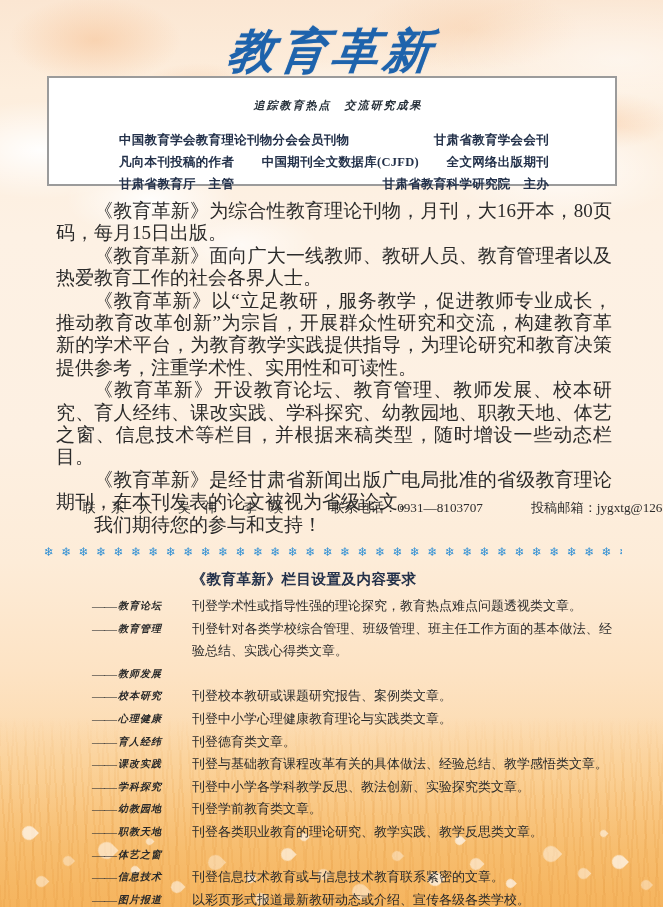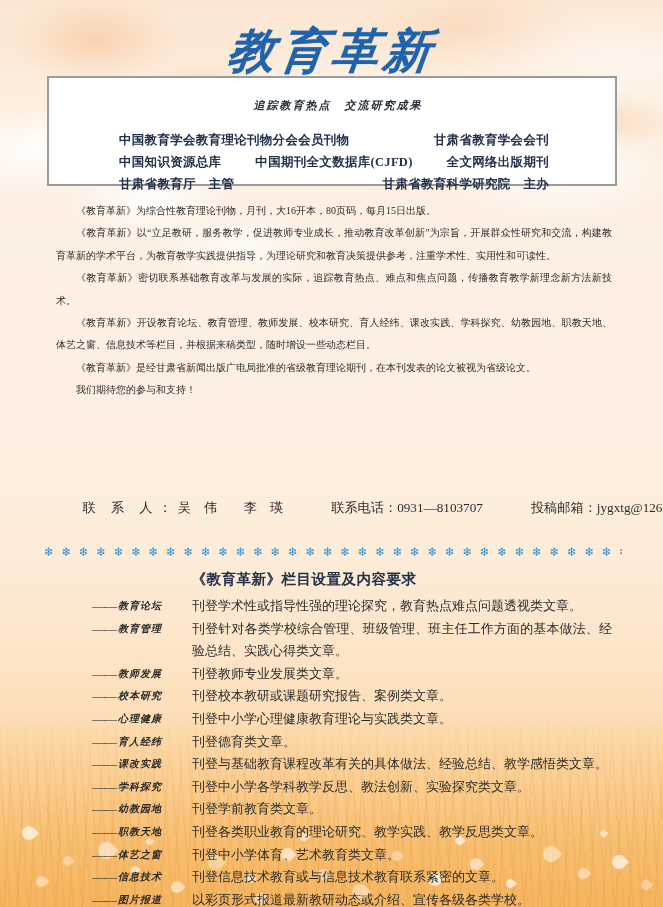--- a/index.html
+++ b/index.html
@@ -314,7 +314,7 @@
             <span class="hdr-right">甘肃省教育学会会刊</span>
           </div>
           <div class="hdr-row">
-            <span class="hdr-left">中国知识资源总库</span>
+            <span class="hdr-left">凡向本刊投稿的作者</span>
             <span class="hdr-mid">中国期刊全文数据库(CJFD)</span>
             <span class="hdr-right">全文网络出版期刊</span>
           </div>

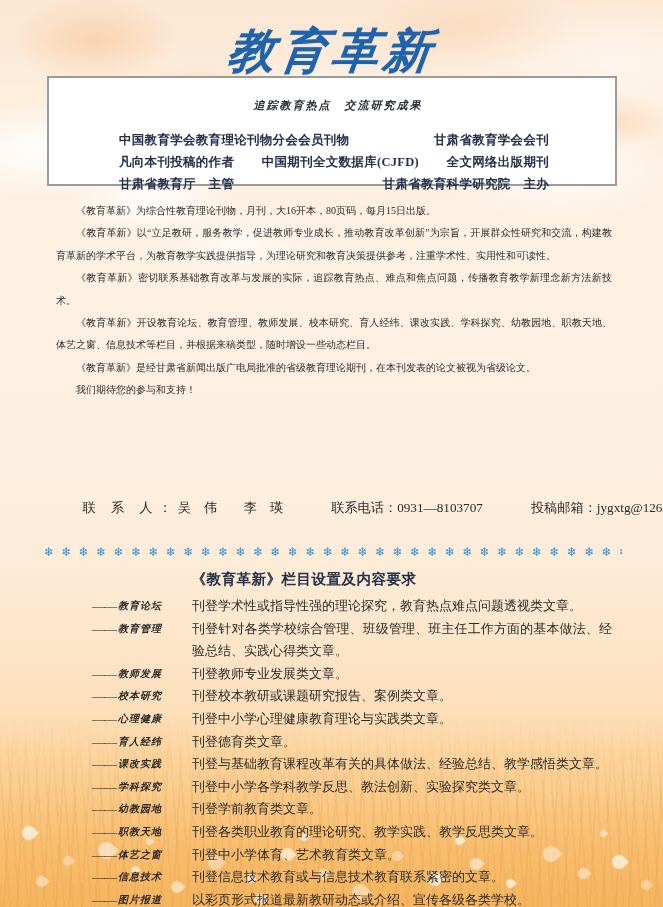--- a/index.html
+++ b/index.html
@@ -172,7 +172,7 @@
     position: absolute;
     left: 56px; top: 200px;
     width: 556px;
-    font-size: 10px;
+    font-size: 19px;
     line-height: 22.4px;
     color: #2b2b2b;
     text-align: justify;

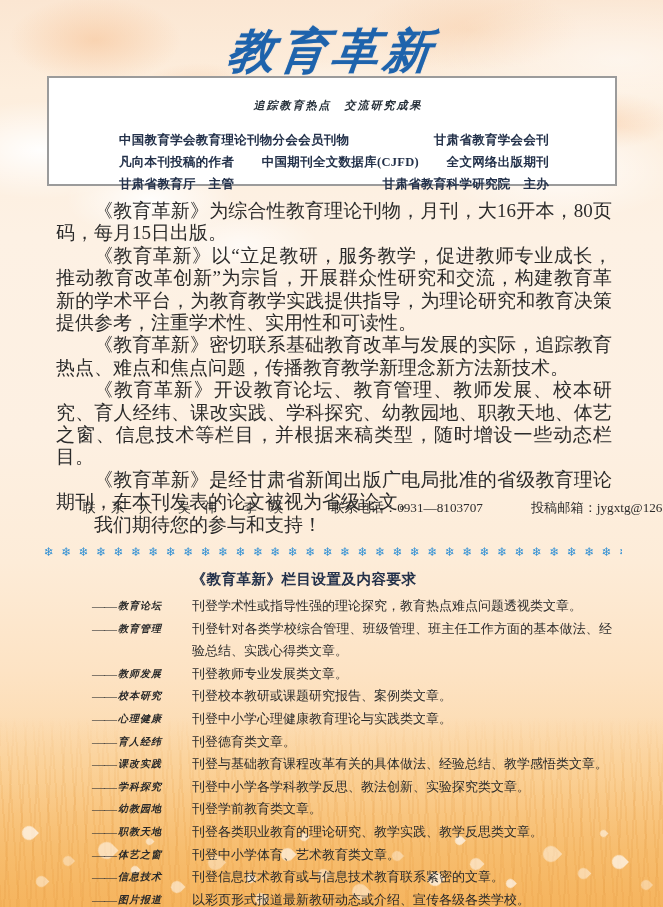--- a/index.html
+++ b/index.html
@@ -328,6 +328,7 @@
 
     <div class="prose" id="prose">
         <p>《教育革新》为综合性教育理论刊物，月刊，大16开本，80页码，每月15日出版。</p>
+        <p>《教育革新》面向广大一线教师、教研人员、教育管理者以及热爱教育工作的社会各界人士。</p>
         <p>《教育革新》以“立足教研，服务教学，促进教师专业成长，推动教育改革创新”为宗旨，开展群众性研究和交流，构建教育革新的学术平台，为教育教学实践提供指导，为理论研究和教育决策提供参考，注重学术性、实用性和可读性。</p>
         <p>《教育革新》密切联系基础教育改革与发展的实际，追踪教育热点、难点和焦点问题，传播教育教学新理念新方法新技术。</p>
         <p>《教育革新》开设教育论坛、教育管理、教师发展、校本研究、育人经纬、课改实践、学科探究、幼教园地、职教天地、体艺之窗、信息技术等栏目，并根据来稿类型，随时增设一些动态栏目。</p>

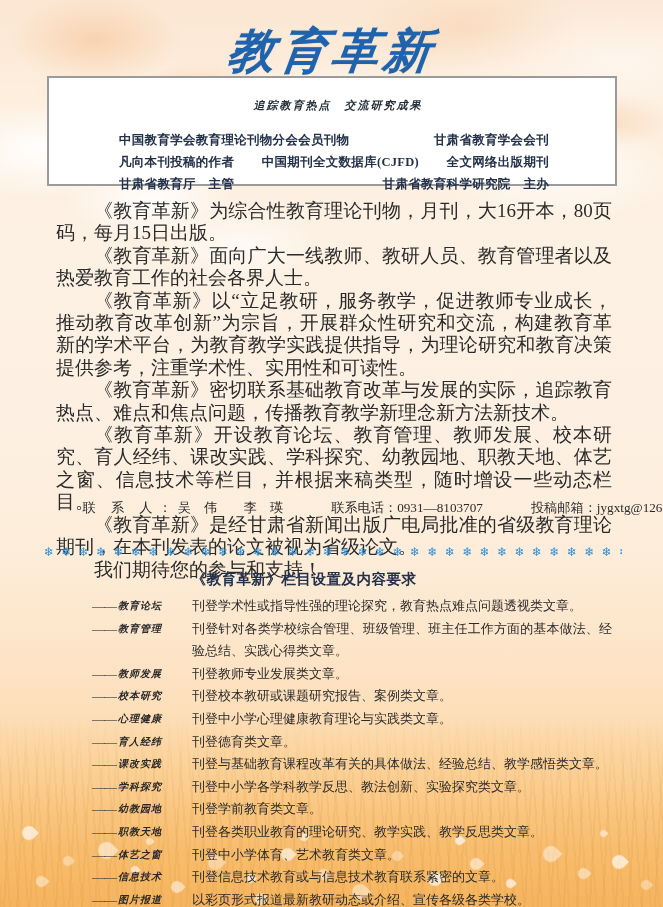--- a/index.html
+++ b/index.html
@@ -330,7 +330,6 @@
         <p>《教育革新》为综合性教育理论刊物，月刊，大16开本，80页码，每月15日出版。</p>
         <p>《教育革新》面向广大一线教师、教研人员、教育管理者以及热爱教育工作的社会各界人士。</p>
         <p>《教育革新》以“立足教研，服务教学，促进教师专业成长，推动教育改革创新”为宗旨，开展群众性研究和交流，构建教育革新的学术平台，为教育教学实践提供指导，为理论研究和教育决策提供参考，注重学术性、实用性和可读性。</p>
-        <p>《教育革新》密切联系基础教育改革与发展的实际，追踪教育热点、难点和焦点问题，传播教育教学新理念新方法新技术。</p>
         <p>《教育革新》开设教育论坛、教育管理、教师发展、校本研究、育人经纬、课改实践、学科探究、幼教园地、职教天地、体艺之窗、信息技术等栏目，并根据来稿类型，随时增设一些动态栏目。</p>
         <p>《教育革新》是经甘肃省新闻出版广电局批准的省级教育理论期刊，在本刊发表的论文被视为省级论文。</p>
         <p>我们期待您的参与和支持！</p>

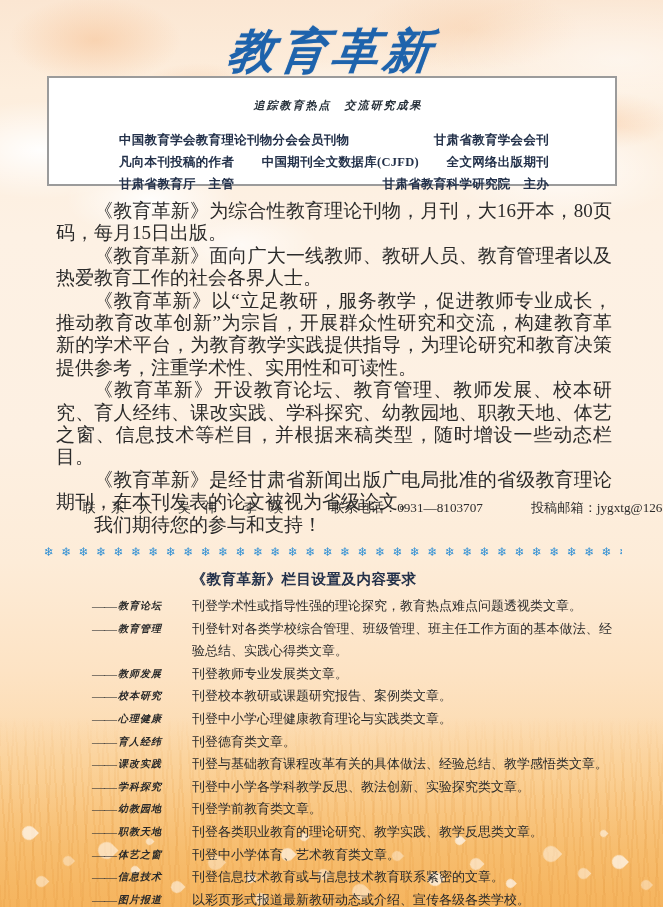--- a/index.html
+++ b/index.html
@@ -358,7 +358,6 @@
         <div class="col-row">
           <span class="col-dash">——</span>
           <span class="col-name">教师发展</span>
-          <span class="col-desc">刊登教师专业发展类文章。</span>
         </div>
         <div class="col-row">
           <span class="col-dash">——</span>

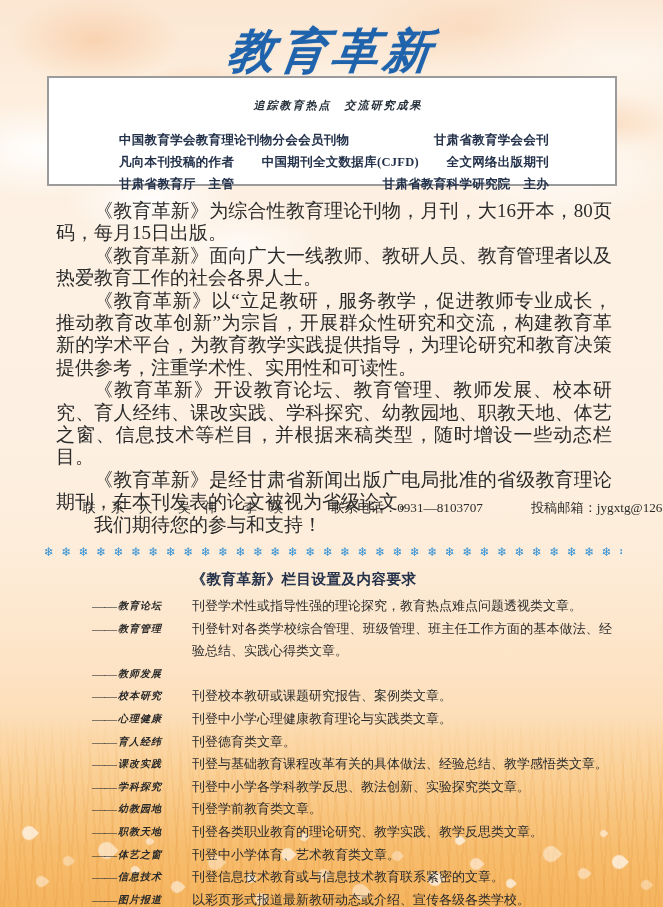--- a/index.html
+++ b/index.html
@@ -397,7 +397,6 @@
         <div class="col-row">
           <span class="col-dash">——</span>
           <span class="col-name">体艺之窗</span>
-          <span class="col-desc">刊登中小学体育、艺术教育类文章。</span>
         </div>
         <div class="col-row">
           <span class="col-dash">——</span>

